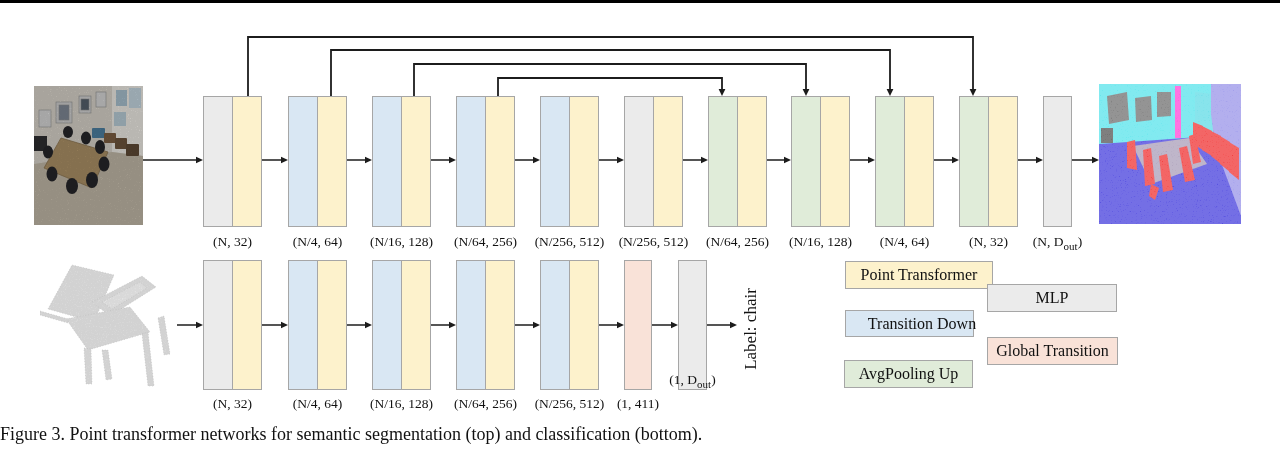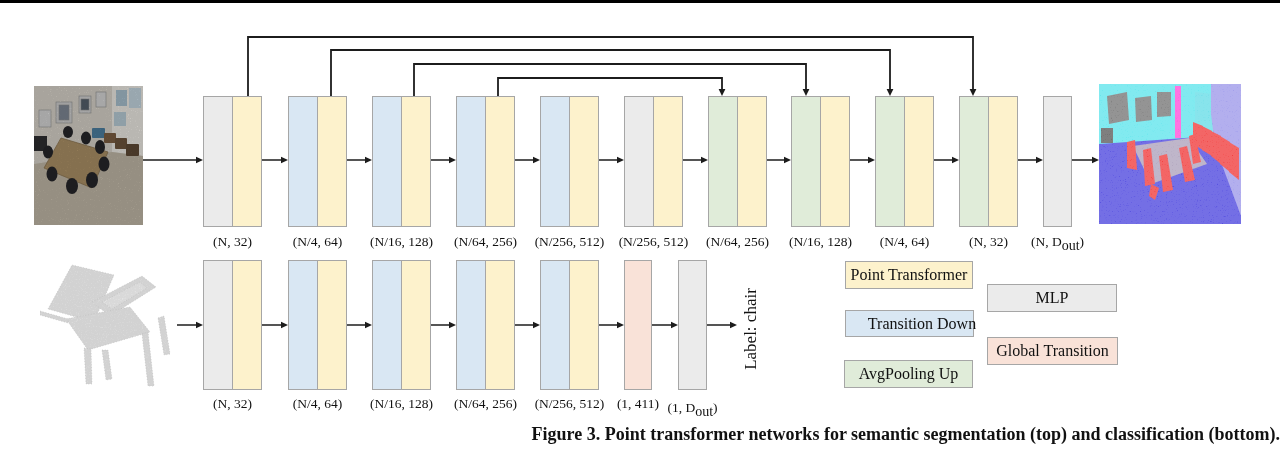--- a/index.html
+++ b/index.html
@@ -12,7 +12,7 @@
   .col + .col{border-left:none;}
   .blk-label{position:absolute;width:120px;text-align:center;font-size:13.5px;
              line-height:16px;white-space:nowrap;}
-  .blk-label sub{font-size:14px;line-height:0;text-align:center;}
+  .blk-label sub{font-size:11px;line-height:0;text-align:center;}
   #flow-overlay{position:absolute;left:0;top:0;pointer-events:none;z-index:5;}
   .legend-box{position:absolute;display:flex;align-items:center;justify-content:center;
               border:1px solid var(--c-border,#a6a6a6);box-sizing:border-box;

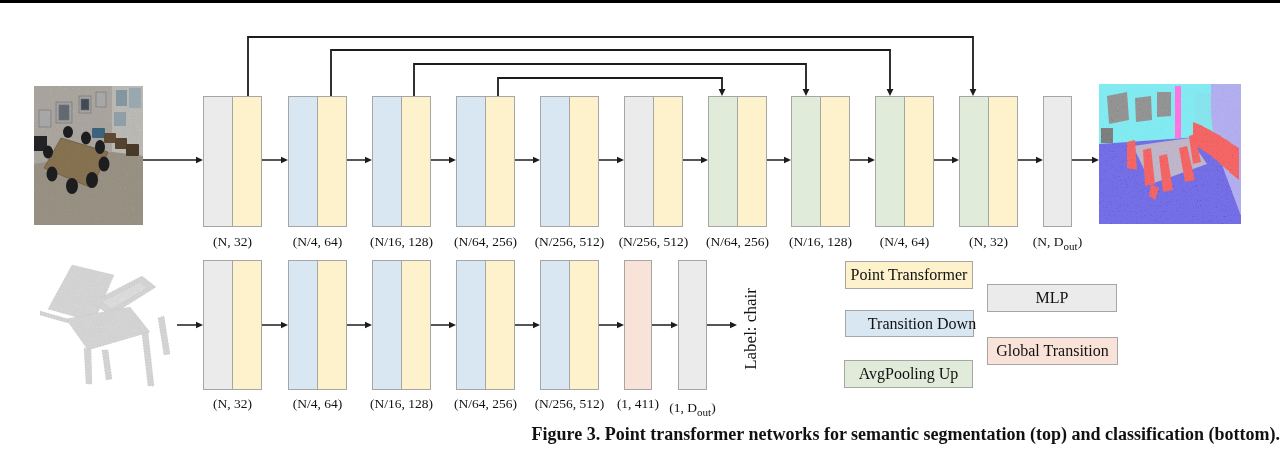--- a/index.html
+++ b/index.html
@@ -284,7 +284,7 @@
     </svg>
 
   <div id="legend">
-      <div class="legend-box" style="left: 845px; top: 261px; width: 128px; height: 28px; background: rgb(253, 242, 204);">Point Transformer</div>
+      <div class="legend-box" style="left: 845px; top: 261px; width: 148px; height: 28px; background: rgb(253, 242, 204);">Point Transformer</div>
       <div class="legend-box" style="left: 845px; top: 310px; width: 129px; height: 27px; background: rgb(217, 231, 243); padding-left: 25px;">Transition Down</div>
       <div class="legend-box" style="left: 844px; top: 360px; width: 129px; height: 28px; background: rgb(224, 236, 217);">AvgPooling Up</div>
       <div class="legend-box" style="left: 987px; top: 284px; width: 130px; height: 28px; background: rgb(235, 235, 235);">MLP</div>

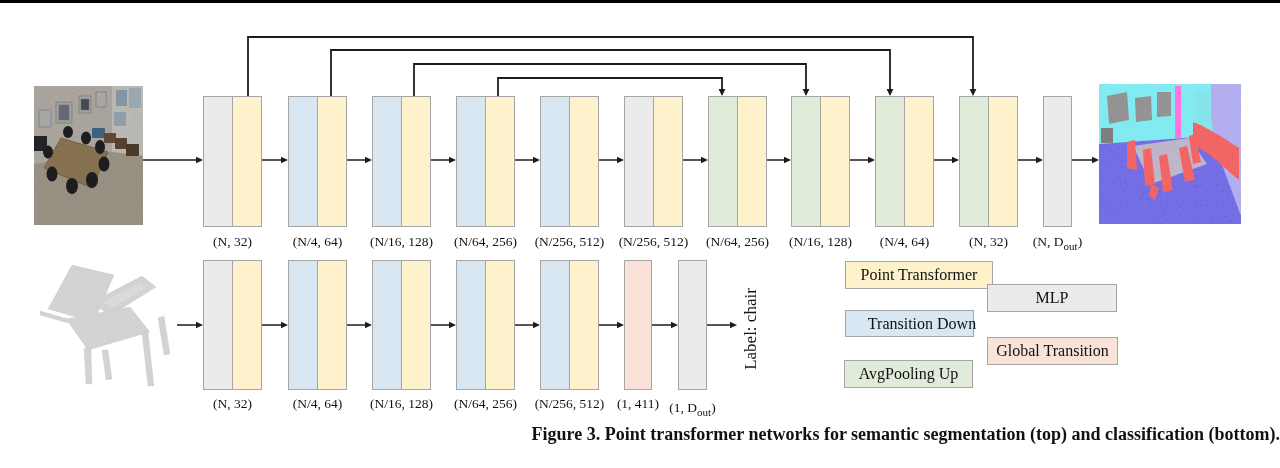--- a/index.html
+++ b/index.html
@@ -229,7 +229,7 @@
       <div class="block" style="left: 678px; top: 260px; width: 29px; height: 130px;">
         <div class="col" style="background: rgb(235, 235, 235);"></div>
       </div>
-      <div class="blk-label" style="left: 632.5px; top: 400px;"><span>(1, D</span><sub>out</sub><span>)</span></div>
+      <div class="blk-label" style="left: 632.5px; top: 372px;"><span>(1, D</span><sub>out</sub><span>)</span></div>
     </div>
 
   <svg id="flow-overlay" width="1280" height="468">

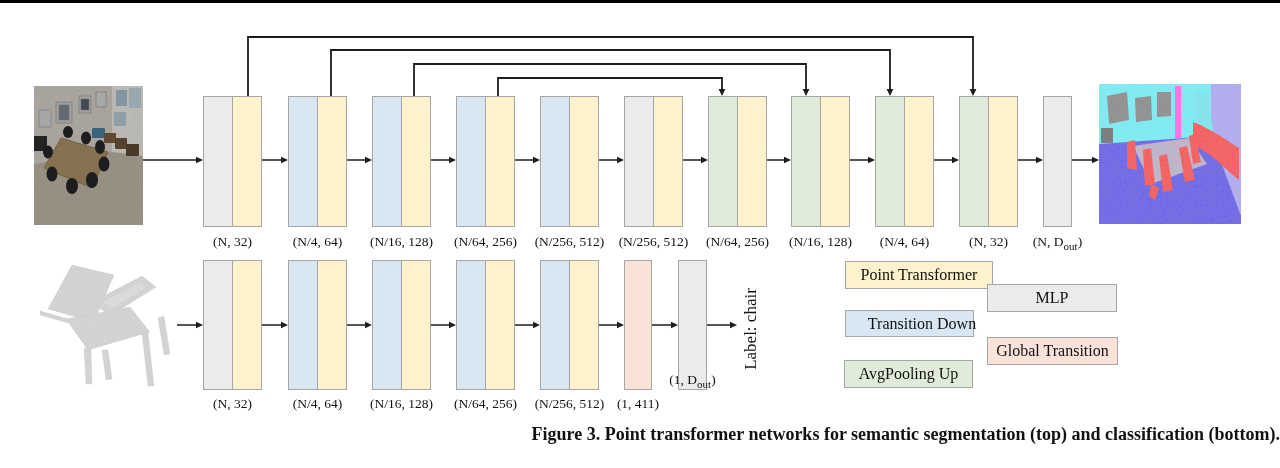--- a/index.html
+++ b/index.html
@@ -19,8 +19,8 @@
               font-size:16px;white-space:nowrap;}
   #cls-output-label{position:absolute;left:696px;top:319px;width:110px;height:20px;
               text-align:center;font-size:17px;transform:rotate(-90deg);white-space:nowrap;}
-  #caption{position:absolute;left:0;top:424px;width:1280px;text-align:right;
-           font-size:18px;margin:0;font-weight:bold;}
+  #caption{position:absolute;left:0;top:424px;width:1280px;text-align:left;
+           font-size:18px;margin:0;}
   .pc-img{position:absolute;}
 </style>
 </head>

